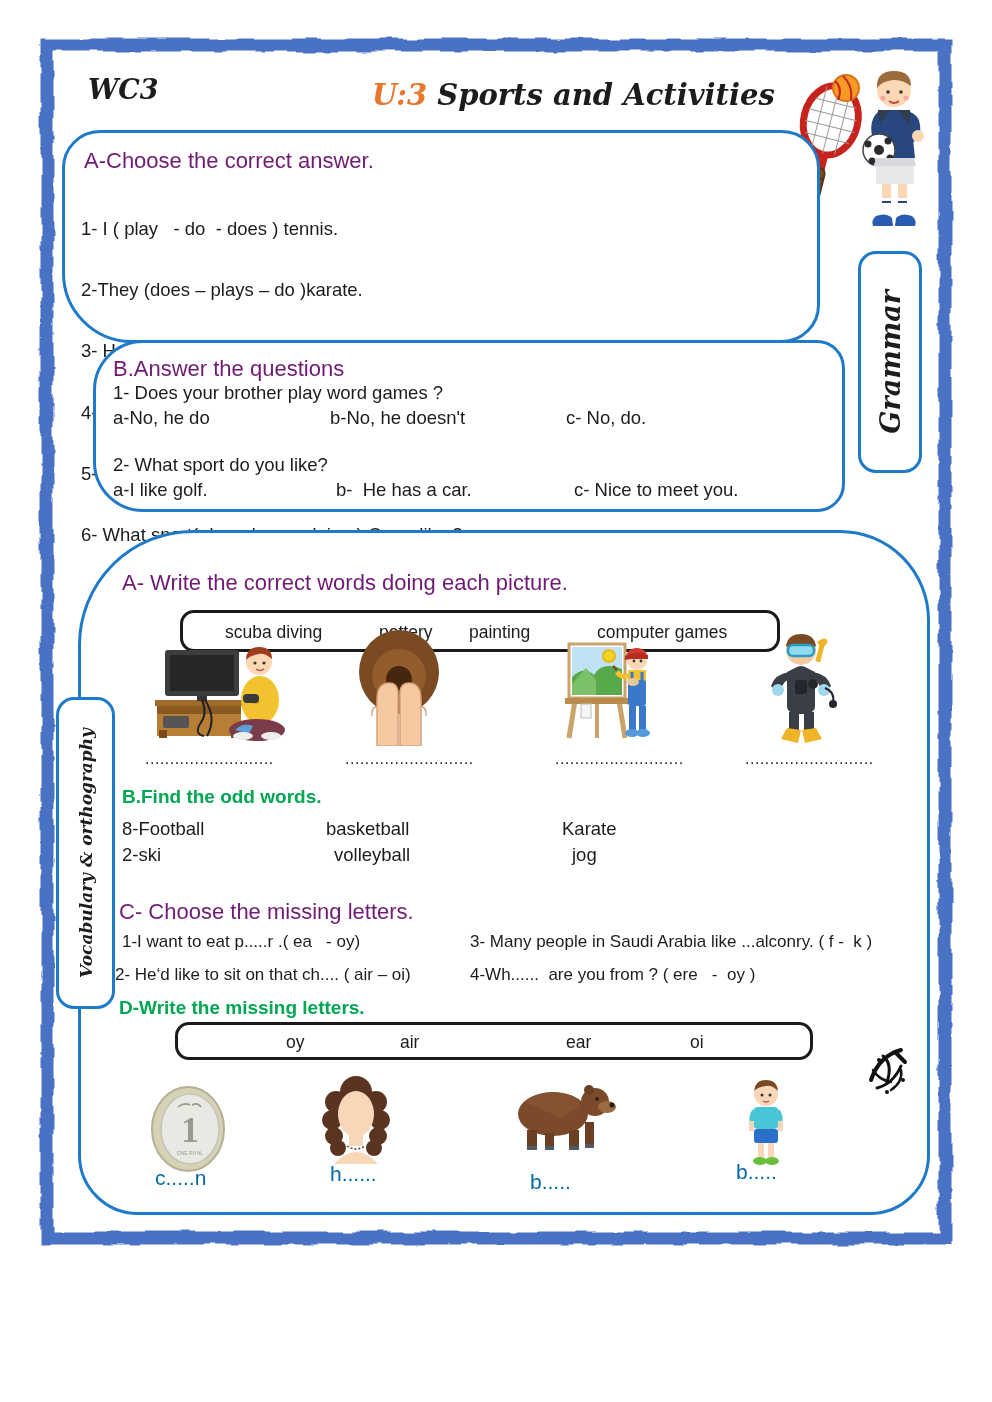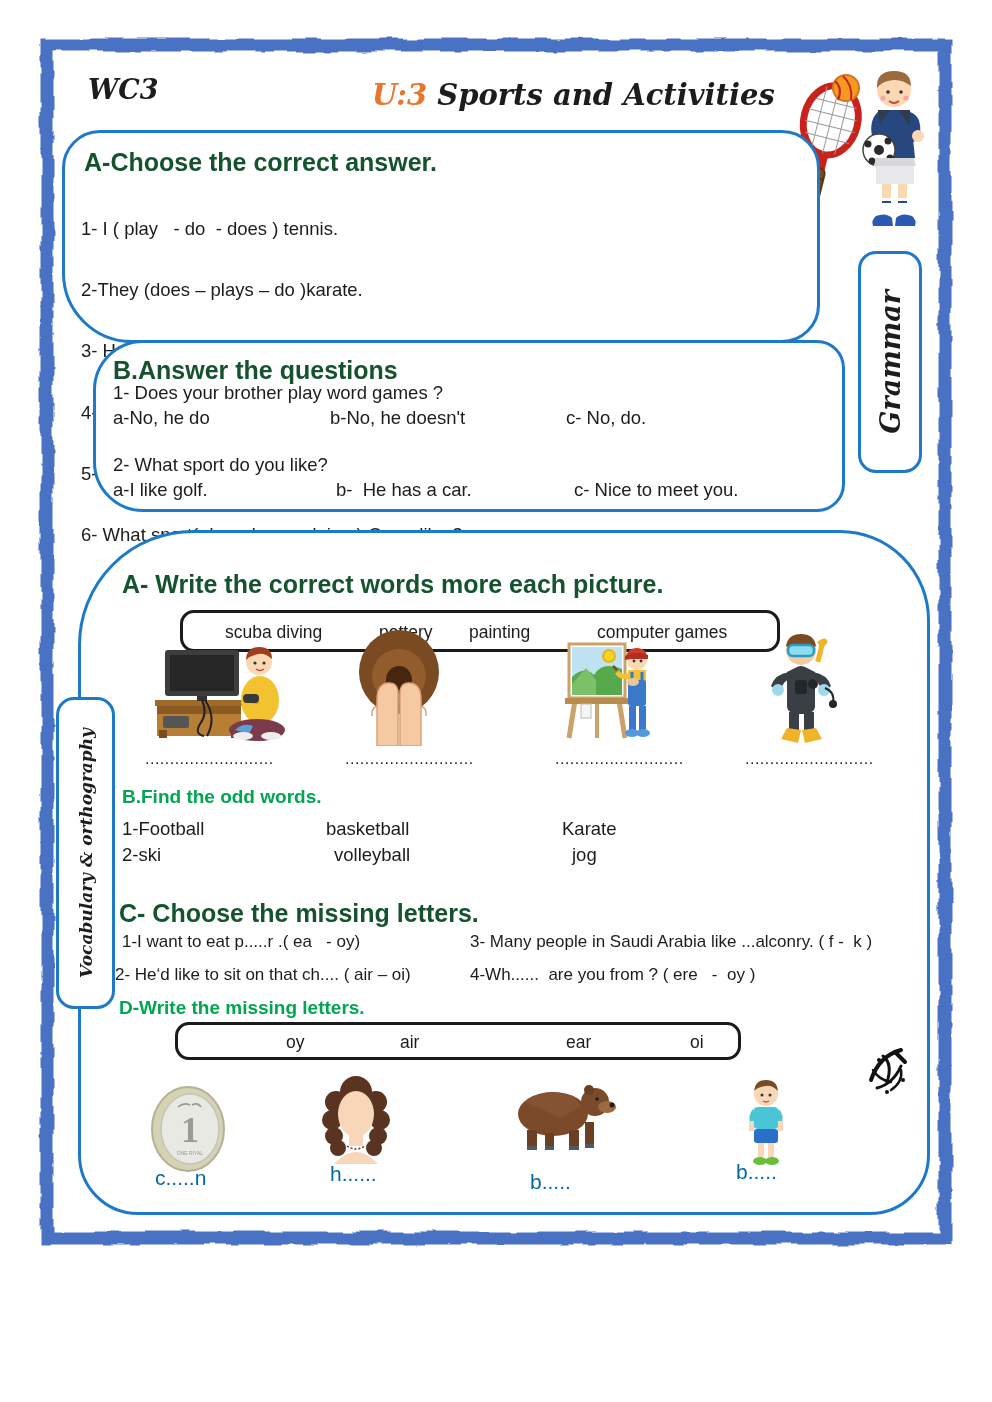--- a/index.html
+++ b/index.html
@@ -27,7 +27,7 @@
 
   .script{font-family:"DejaVu Serif",serif;font-style:italic;font-weight:bold;}
 
-  .h-red{color:#14532d;font-weight:bold;font-size:25px;}
+  .h-red{color:#701a75;font-weight:normal;font-size:22px;}
   .h-green{color:#00a651;font-weight:bold;font-size:19px;}
   .t{font-size:18.5px;}
   .t17{font-size:17px;}

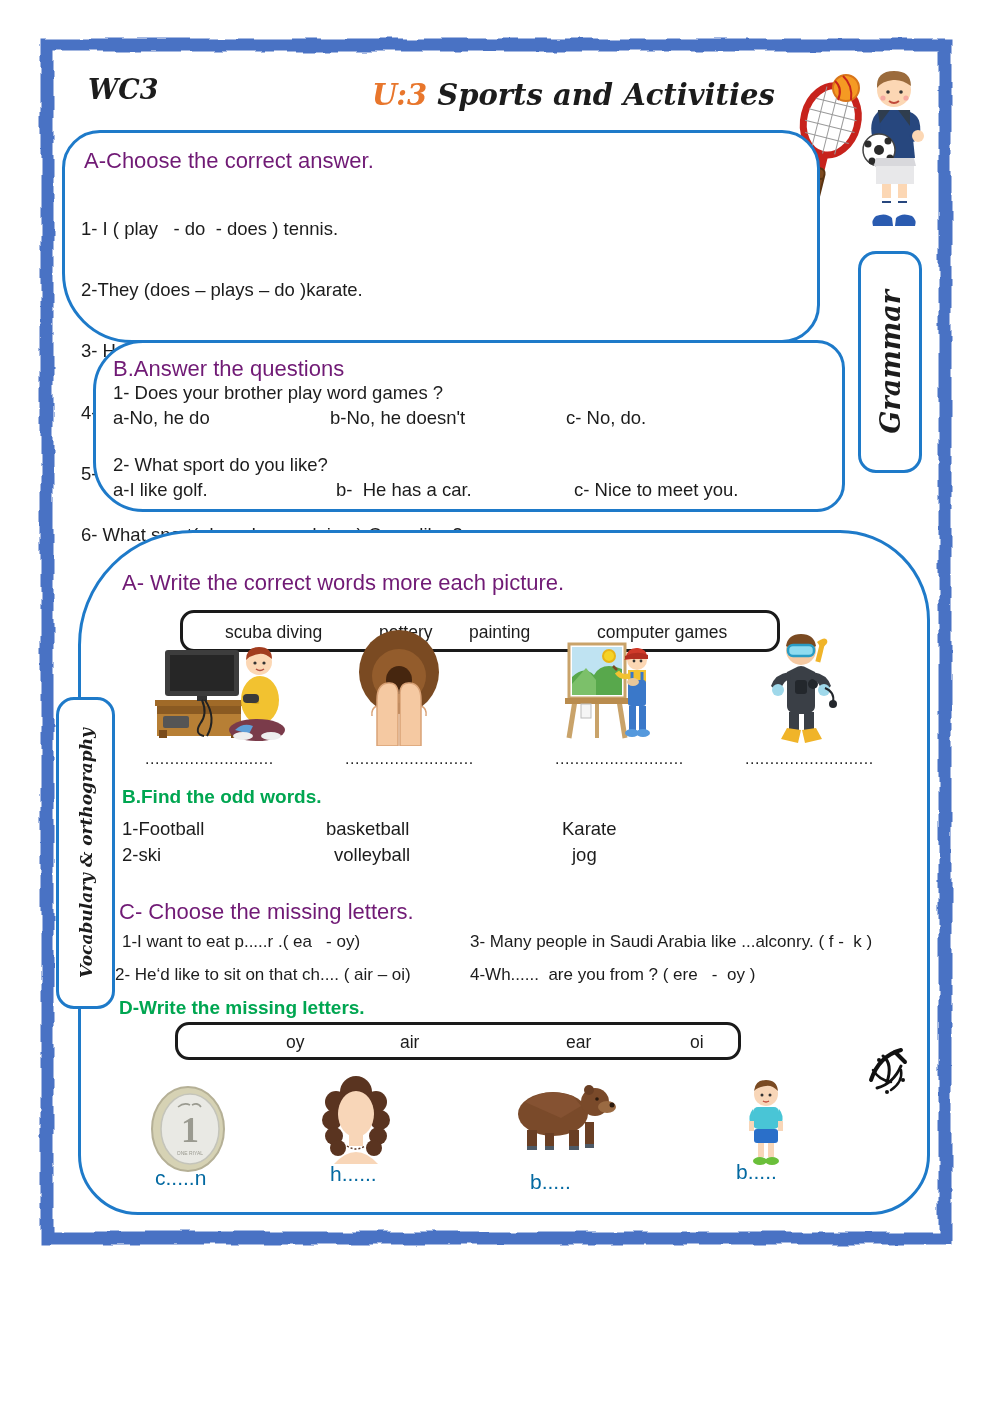--- a/index.html
+++ b/index.html
@@ -152,7 +152,7 @@
     <span class="script">Vocabulary &amp; orthography</span>
   </div>
 
-  <div class="abs h-red" style="left:122px;top:570px;">A- Write the correct words more each picture.</div>
+  <div class="abs h-red" style="left:122px;top:570px;">A- Write the correct words doing each picture.</div>
   <div class="bank" style="left:180px;top:610px;width:600px;height:42px;">
     <span style="left:42px;top:9px;">scuba diving</span>
     <span style="left:196px;top:9px;">pottery</span>

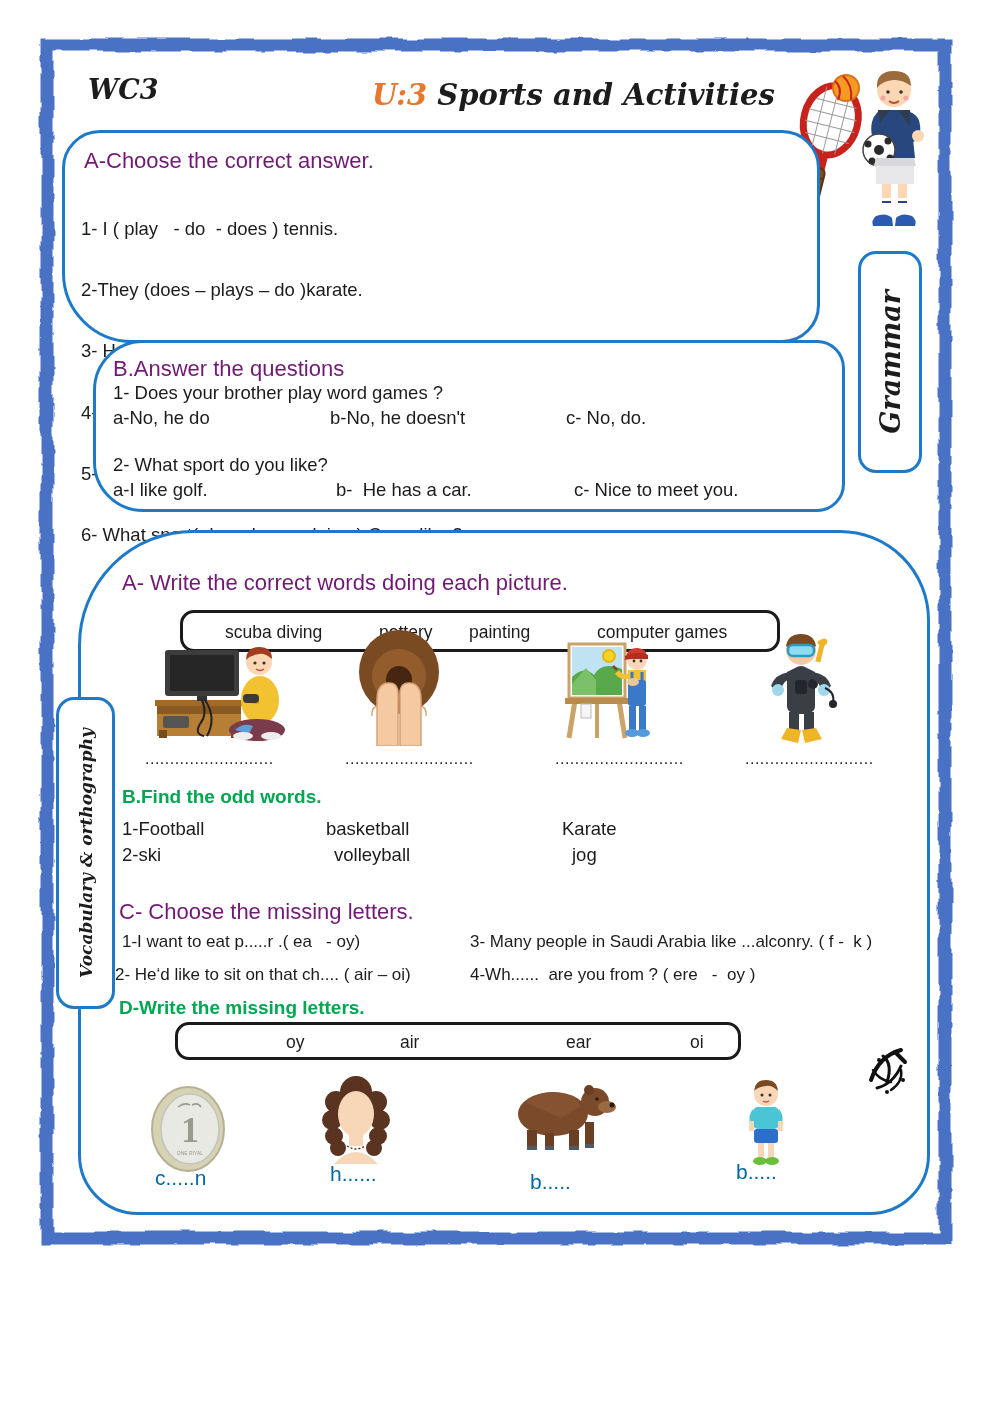--- a/index.html
+++ b/index.html
@@ -257,7 +257,7 @@
   <div class="abs dots" style="left:745px;top:750px;">..........................</div>
 
   <div class="abs h-green" style="left:122px;top:786px;">B.Find the odd words.</div>
-  <div class="abs t" style="left:122px;top:818px;">1-Football</div>
+  <div class="abs t" style="left:122px;top:818px;">8-Football</div>
   <div class="abs t" style="left:326px;top:818px;">basketball</div>
   <div class="abs t" style="left:562px;top:818px;">Karate</div>
   <div class="abs t" style="left:122px;top:844px;">2-ski</div>

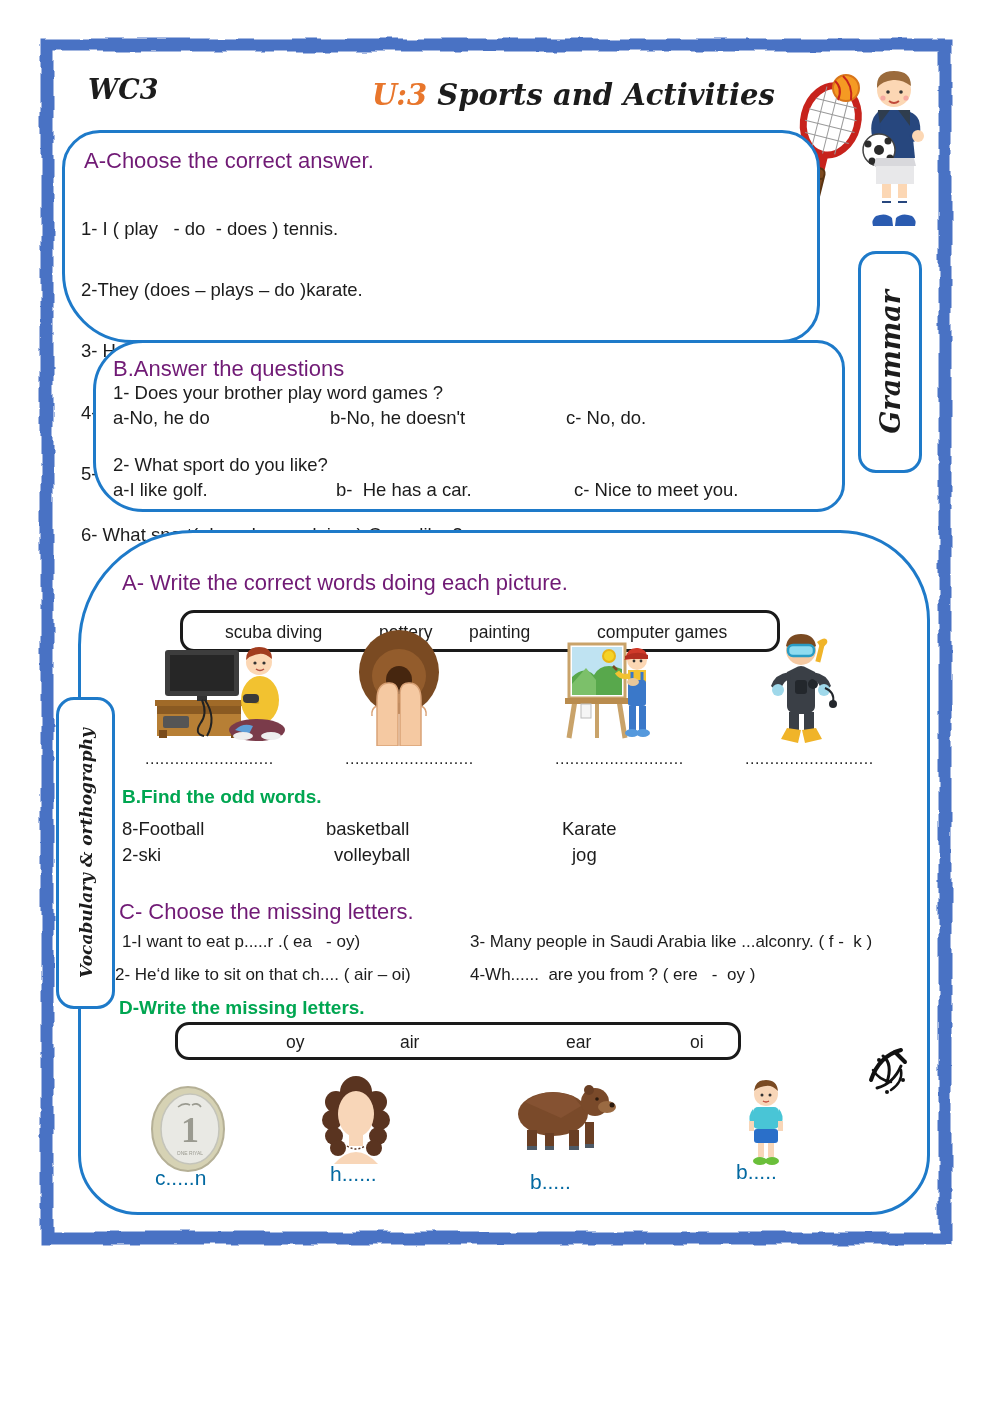--- a/index.html
+++ b/index.html
@@ -271,7 +271,7 @@
   <div class="abs t17" style="left:470px;top:965px;">4-Wh......  are you from ? ( ere   -  oy )</div>
 
   <div class="abs h-green" style="left:119px;top:997px;">D-Write the missing letters.</div>
-  <div class="bank" style="left:175px;top:1022px;width:566px;height:38px;">
+  <div class="bank" style="left:175px;top:1022px;width:638px;height:38px;">
     <span style="left:108px;top:7px;">oy</span>
     <span style="left:222px;top:7px;">air</span>
     <span style="left:388px;top:7px;">ear</span>

